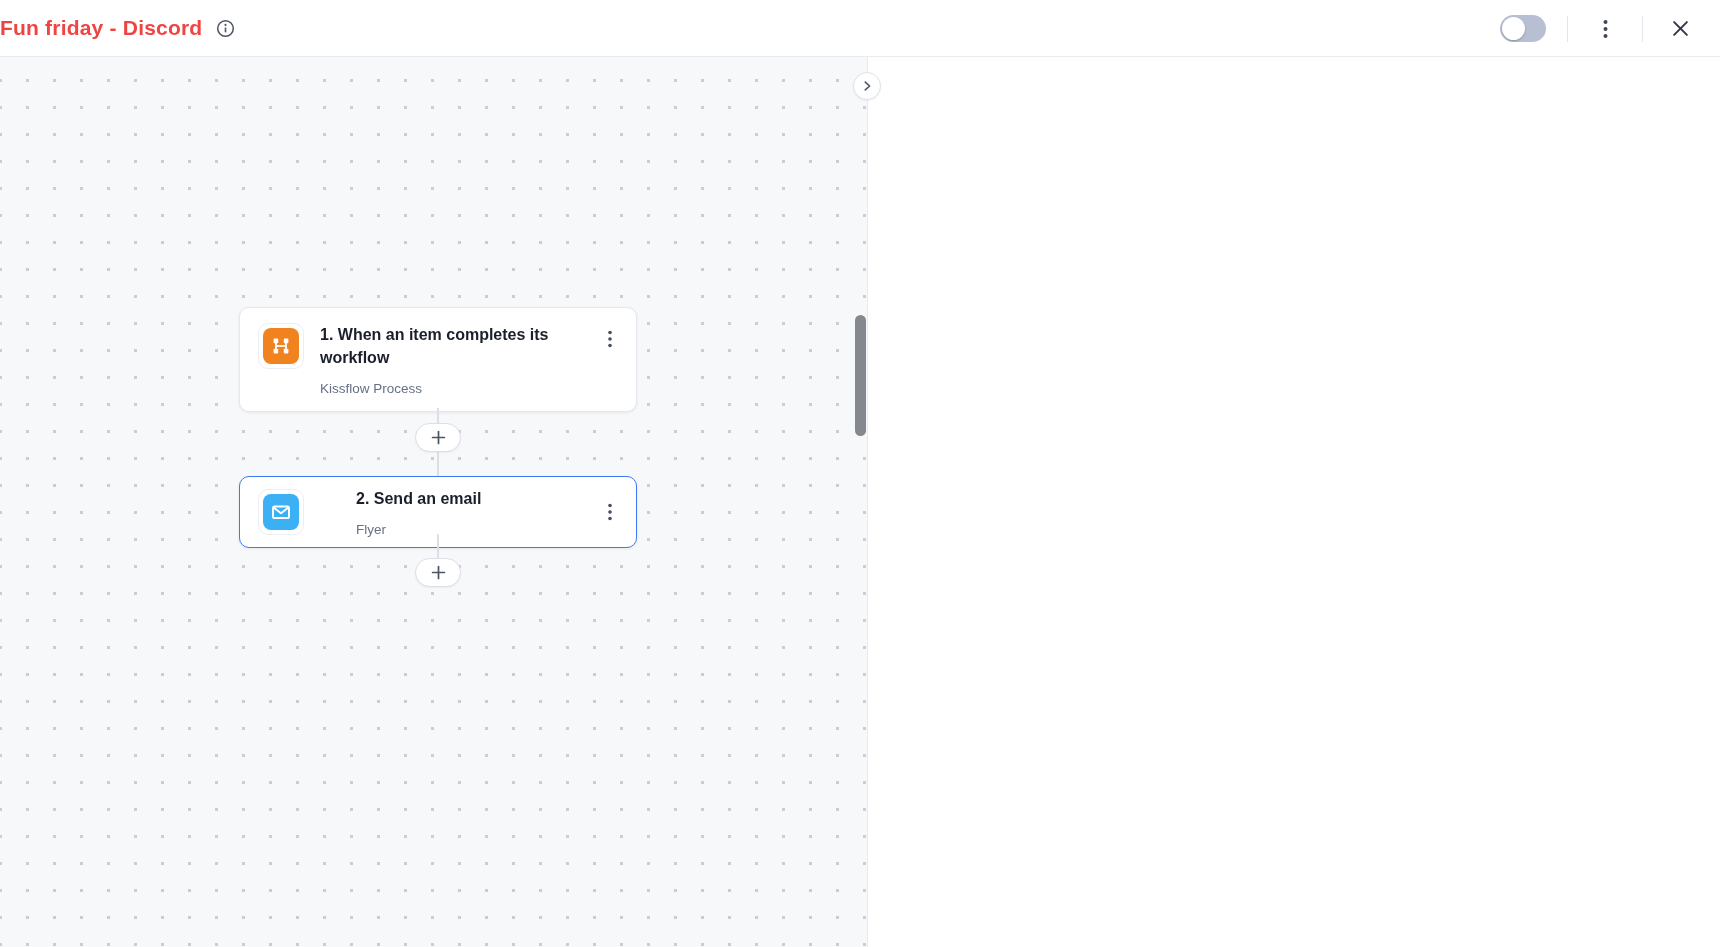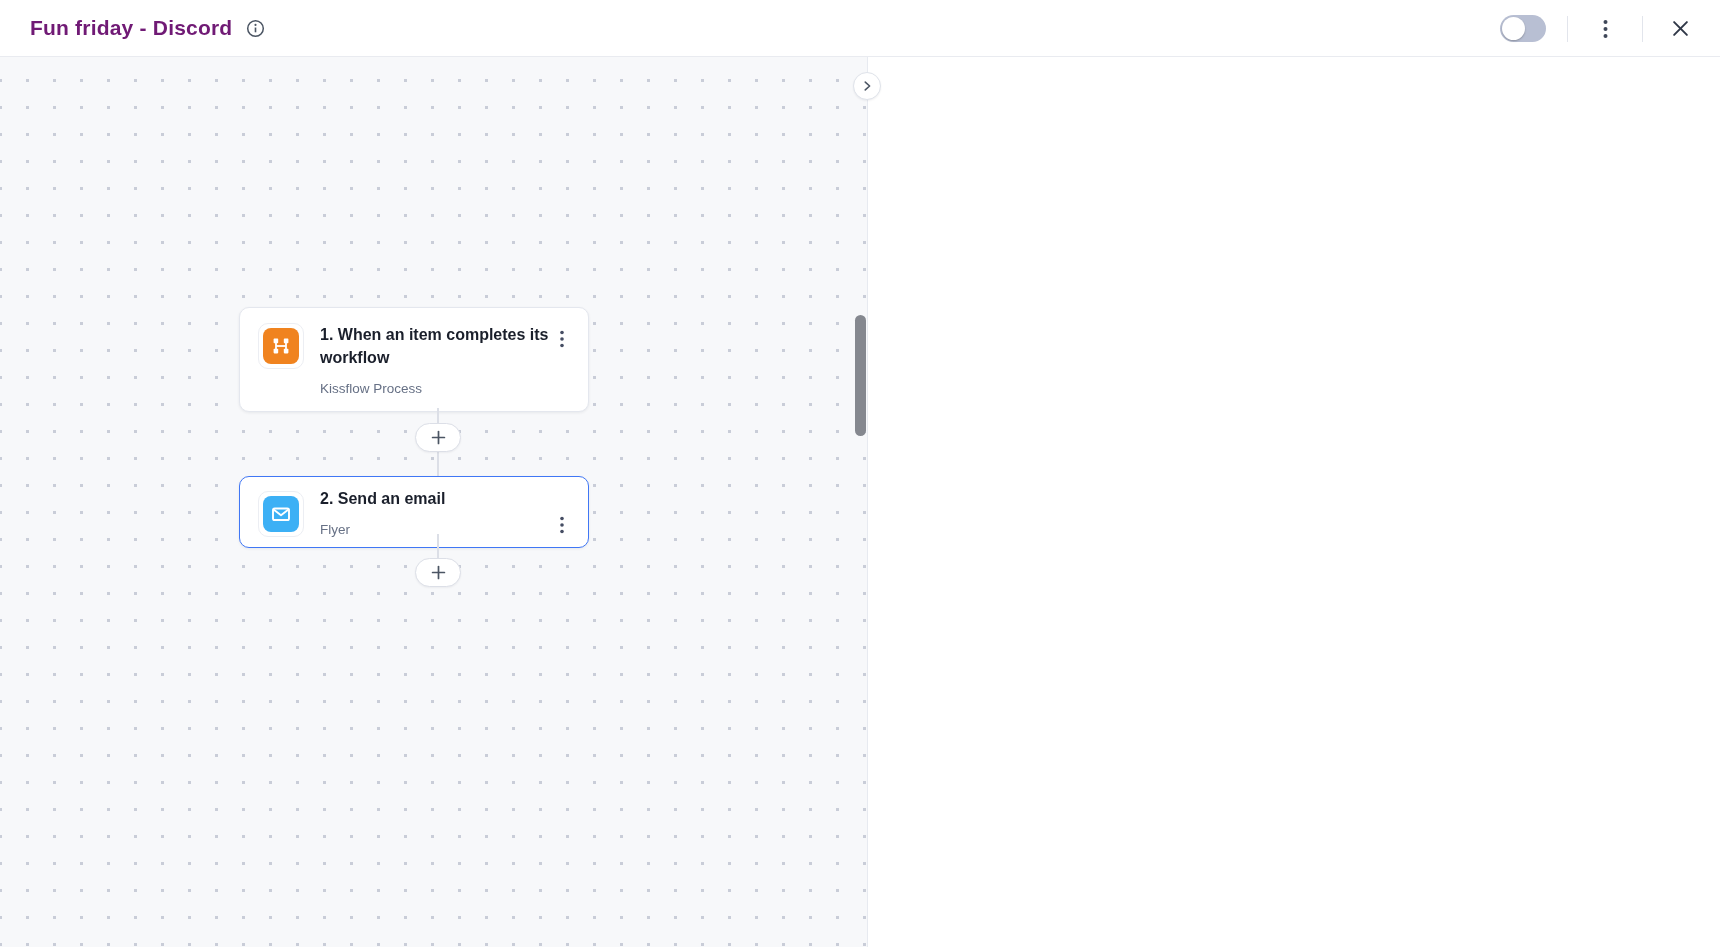--- a/index.html
+++ b/index.html
@@ -9,7 +9,7 @@
   
   .topbar { position:absolute; left:0; top:0; width:1720px; height:57px; background:#fff;
             border-bottom:1px solid #e9ebf0; display:flex; align-items:center; z-index:30; }
-  .tb-title { font-size:21px; font-weight:700; color:#701a75; margin-left:30px; letter-spacing:.2px; }
+  .tb-title { font-size:21px; font-weight:700; color:#ef4444; letter-spacing:.2px; }
   .tb-info { margin-left:14px; display:flex; align-items:center; }
   .tb-right { position:absolute; right:24px; top:0; height:57px; display:flex; align-items:center; gap:21px; }
   .tb-divider { width:1px; height:26px; background:#e2e5ec; }

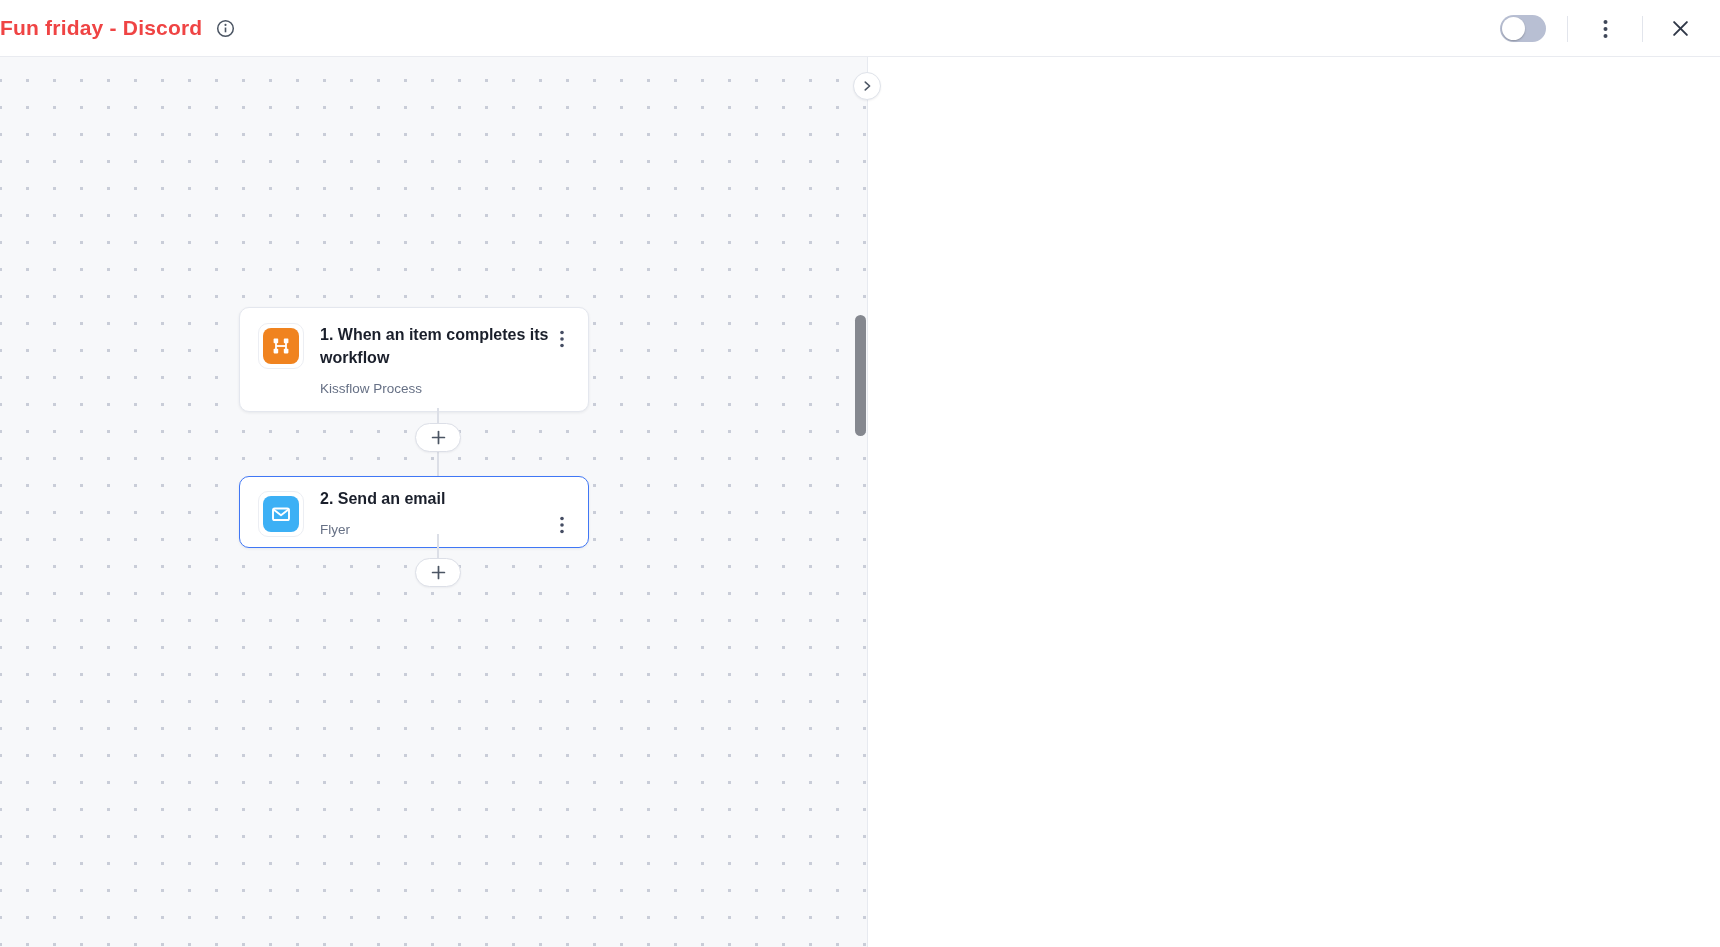--- a/index.html
+++ b/index.html
@@ -24,7 +24,7 @@
             background-image:radial-gradient(circle, #c9cdd8 1.5px, transparent 1.6px);
             background-size:27px 27px; background-position:14px 10px; }
 
-  .step-card { position:absolute; left:239px; width:350px; background:#fff; border:1px solid #e4e7ee;
+  .step-card { position:absolute; left:239px; width:398px; background:#fff; border:1px solid #e4e7ee;
                border-radius:10px; box-shadow:0 1px 3px rgba(16,24,40,.07); display:flex; align-items:flex-start;
                padding:15px 14px 15px 18px; cursor:pointer; }
   .step-card.card1 { top:250px; min-height:101px; }

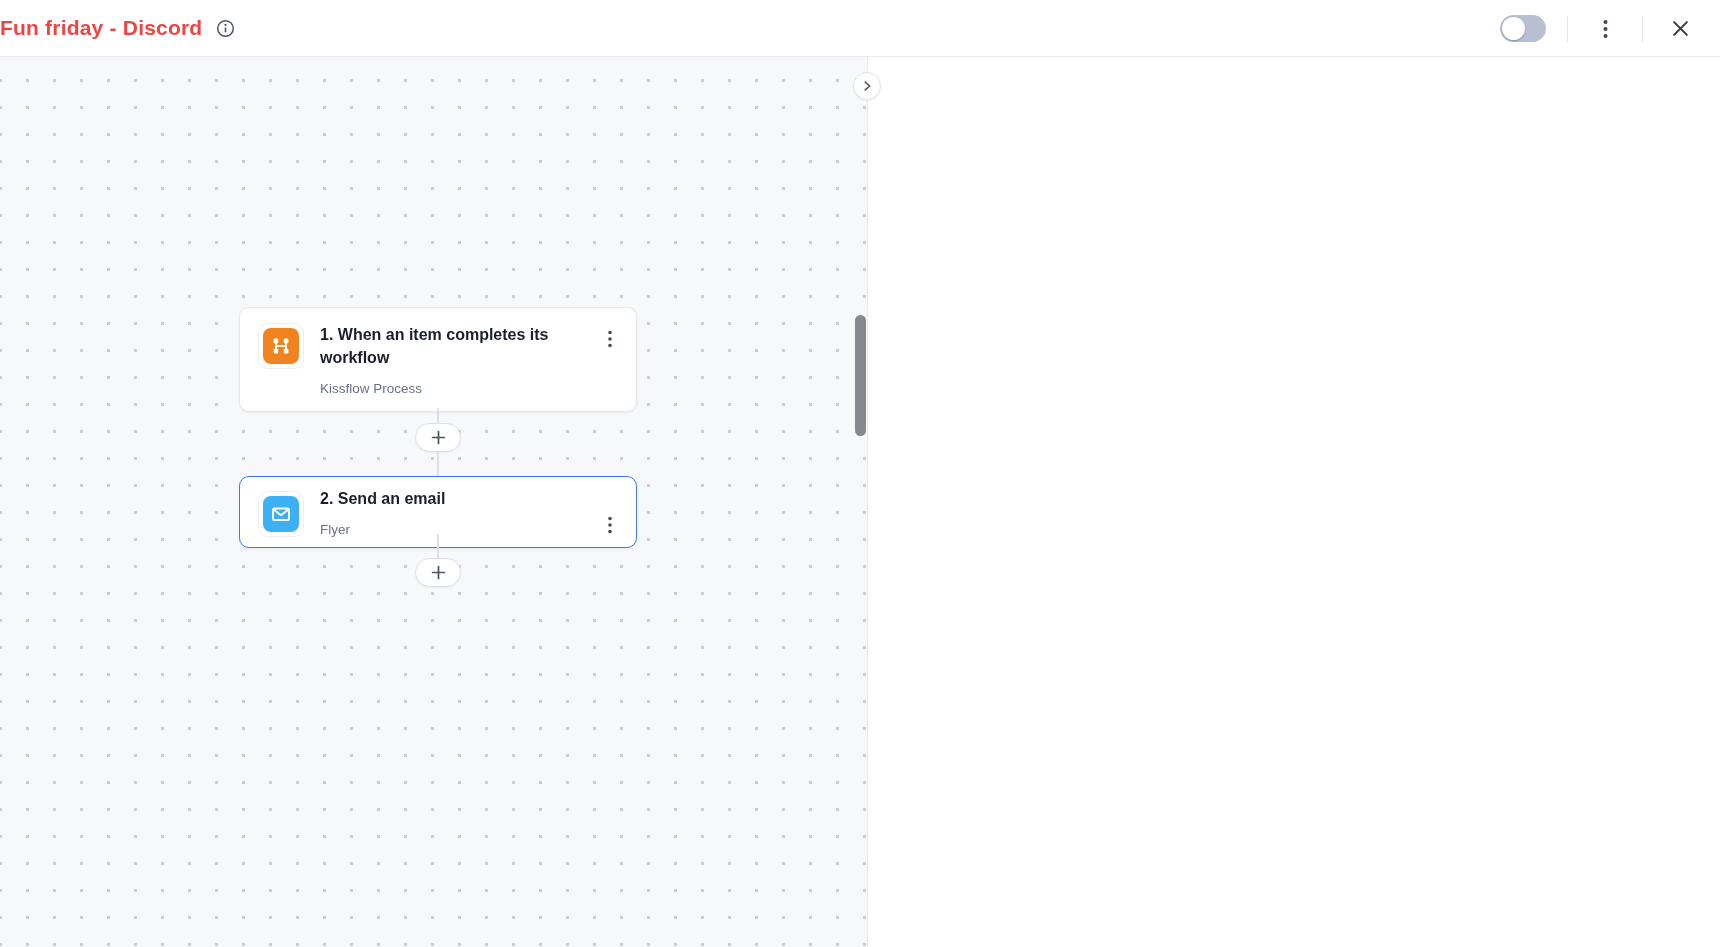--- a/index.html
+++ b/index.html
@@ -28,7 +28,7 @@
                border-radius:10px; box-shadow:0 1px 3px rgba(16,24,40,.07); display:flex; align-items:flex-start;
                padding:15px 14px 15px 18px; cursor:pointer; }
   .step-card.card1 { top:250px; min-height:101px; }
-  .step-card.card2 { top:419px; min-height:58px; border:1.5px solid #4077f5; padding:10px 14px 10px 18px; align-items:flex-end; }
+  .step-card.card2 { top:419px; min-height:58px; border:1.5px solid #4077f5; padding:10px 14px 10px 18px; align-items:center;gap:36px; }
   .step-icon-wrap { width:46px; height:46px; border:1px solid #eceef3; border-radius:10px; background:#fff;
                     display:flex; align-items:center; justify-content:center; flex:0 0 46px; }
   .step-icon { width:36px; height:36px; border-radius:8px; display:flex; align-items:center; justify-content:center; }

